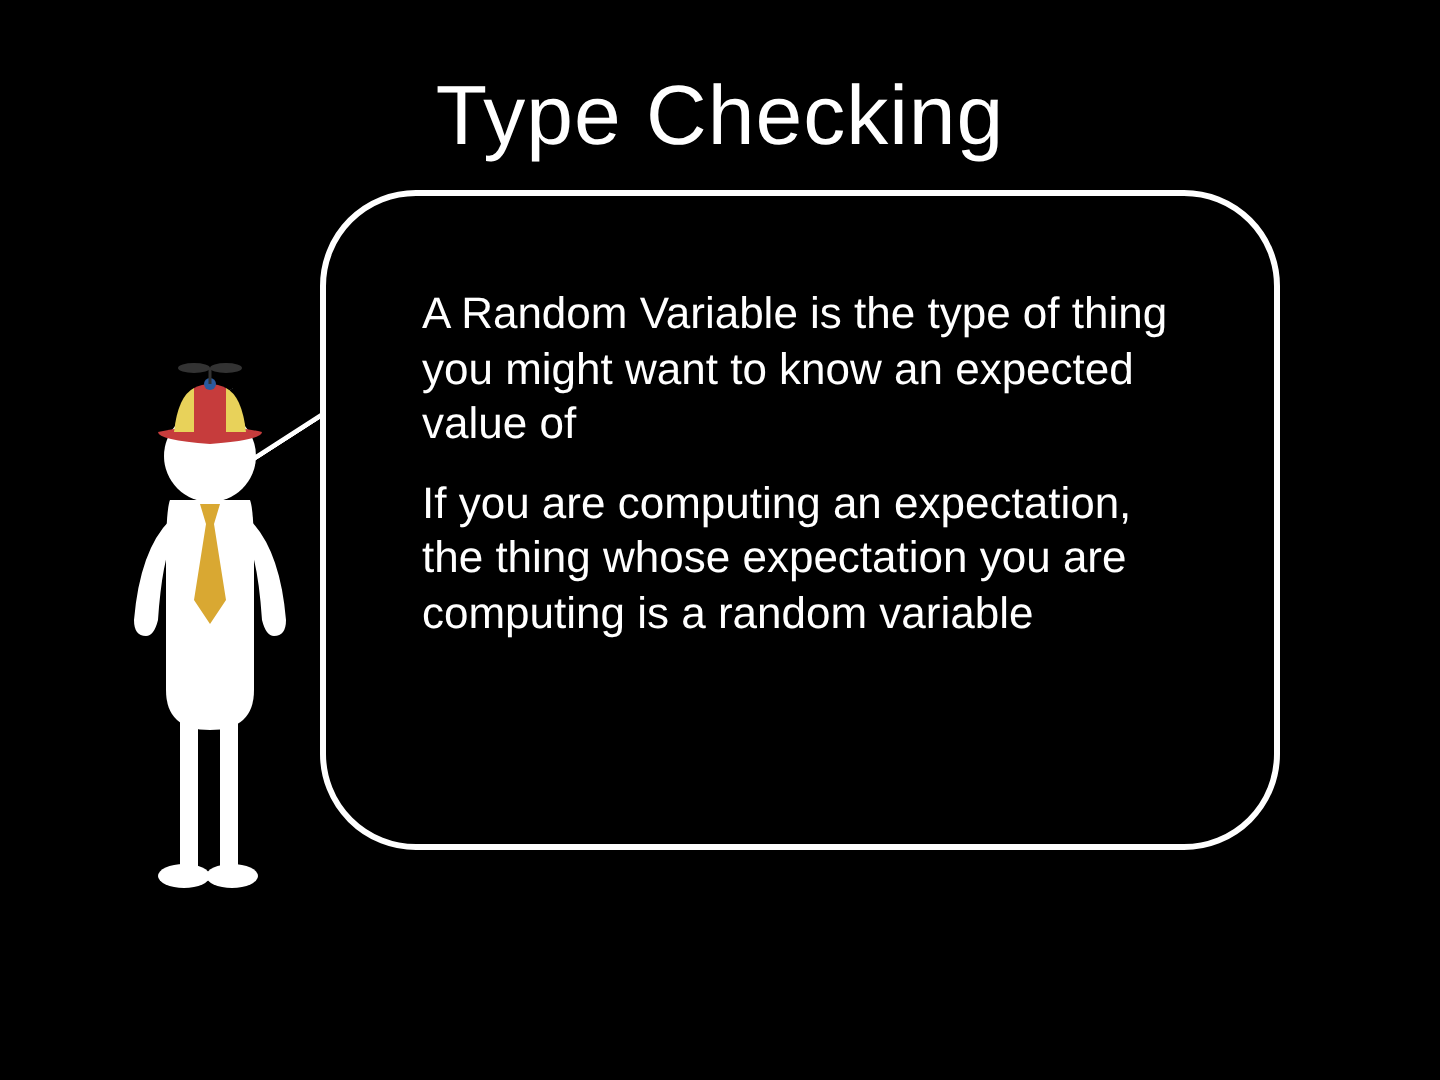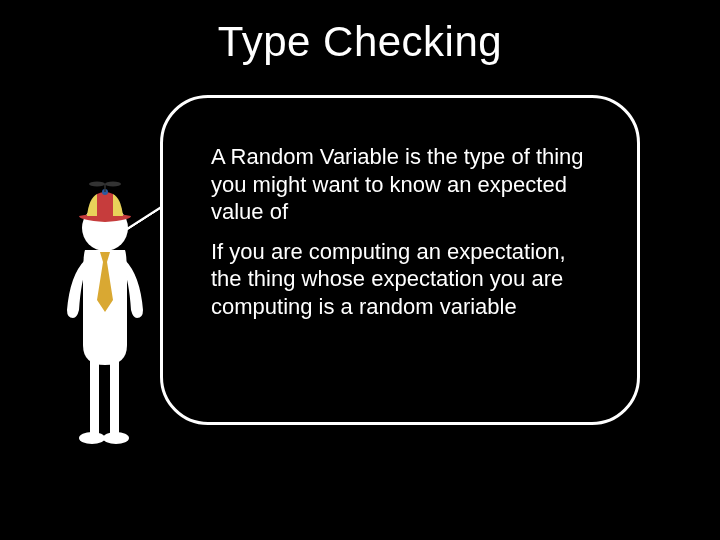--- a/index.html
+++ b/index.html
@@ -16,7 +16,7 @@
     font-size: 42px;
     font-weight: normal;
     text-align: center;
-    padding-top: 18px;
+    padding-top: 34px;
     letter-spacing: 0.5px;
   }
   .speech-bubble {

